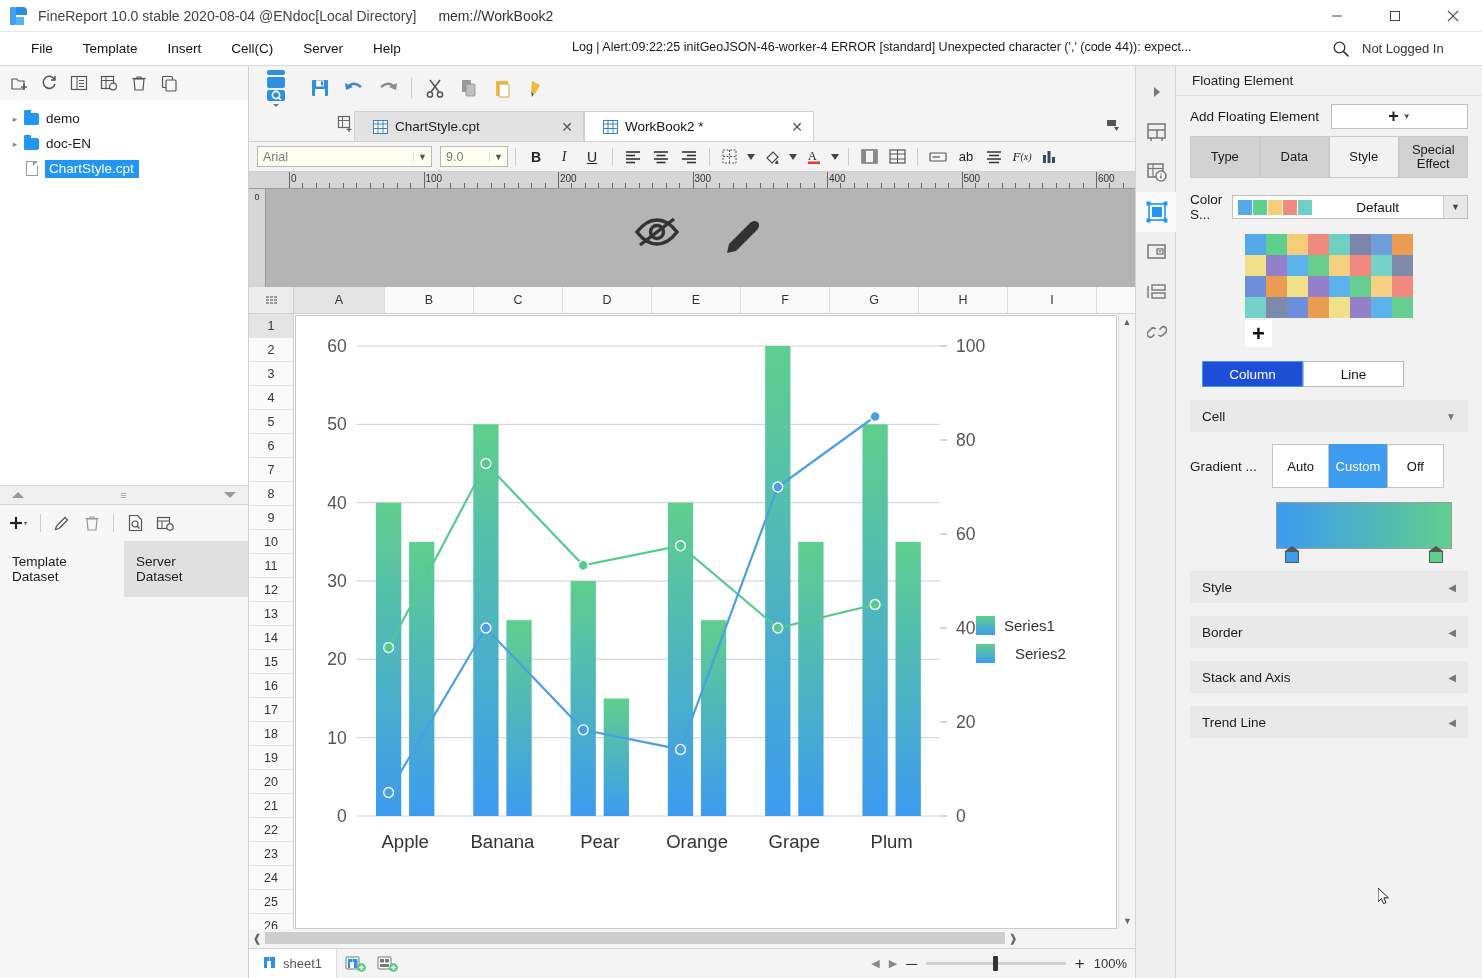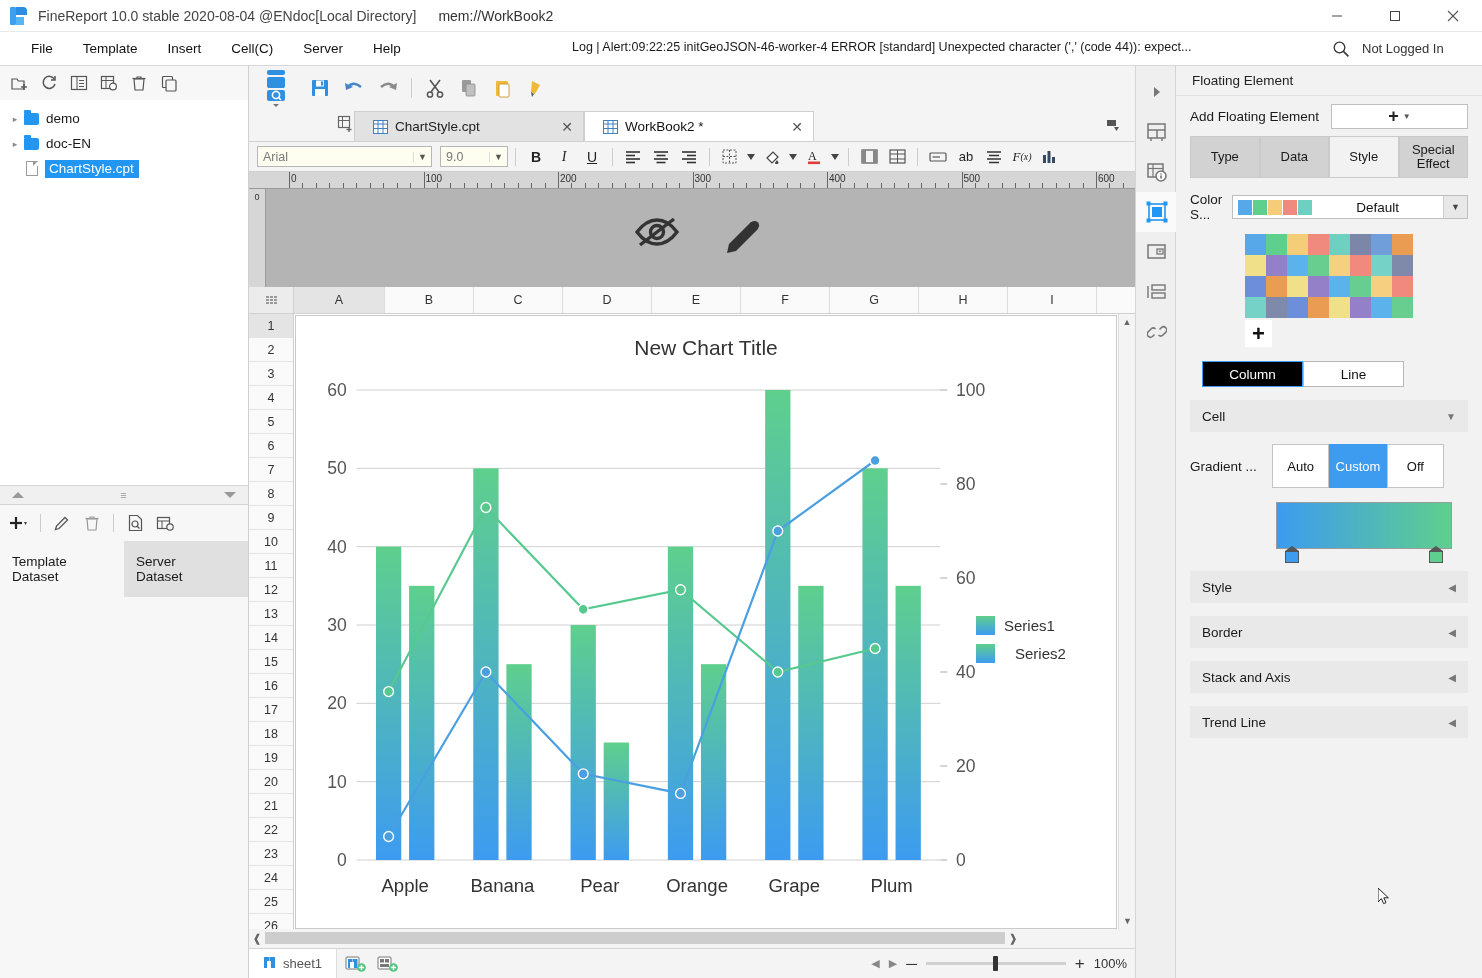--- a/index.html
+++ b/index.html
@@ -749,7 +749,6 @@
         </div>
 
       <div class="chartarea">
-        <div class="chart-title">New Chart Title</div>
         <svg id="chartsvg" width="100%" height="560" viewBox="0 0 840 560" preserveAspectRatio="none">
           <defs>
             <linearGradient id="barGrad" x1="0" y1="0" x2="0" y2="1">

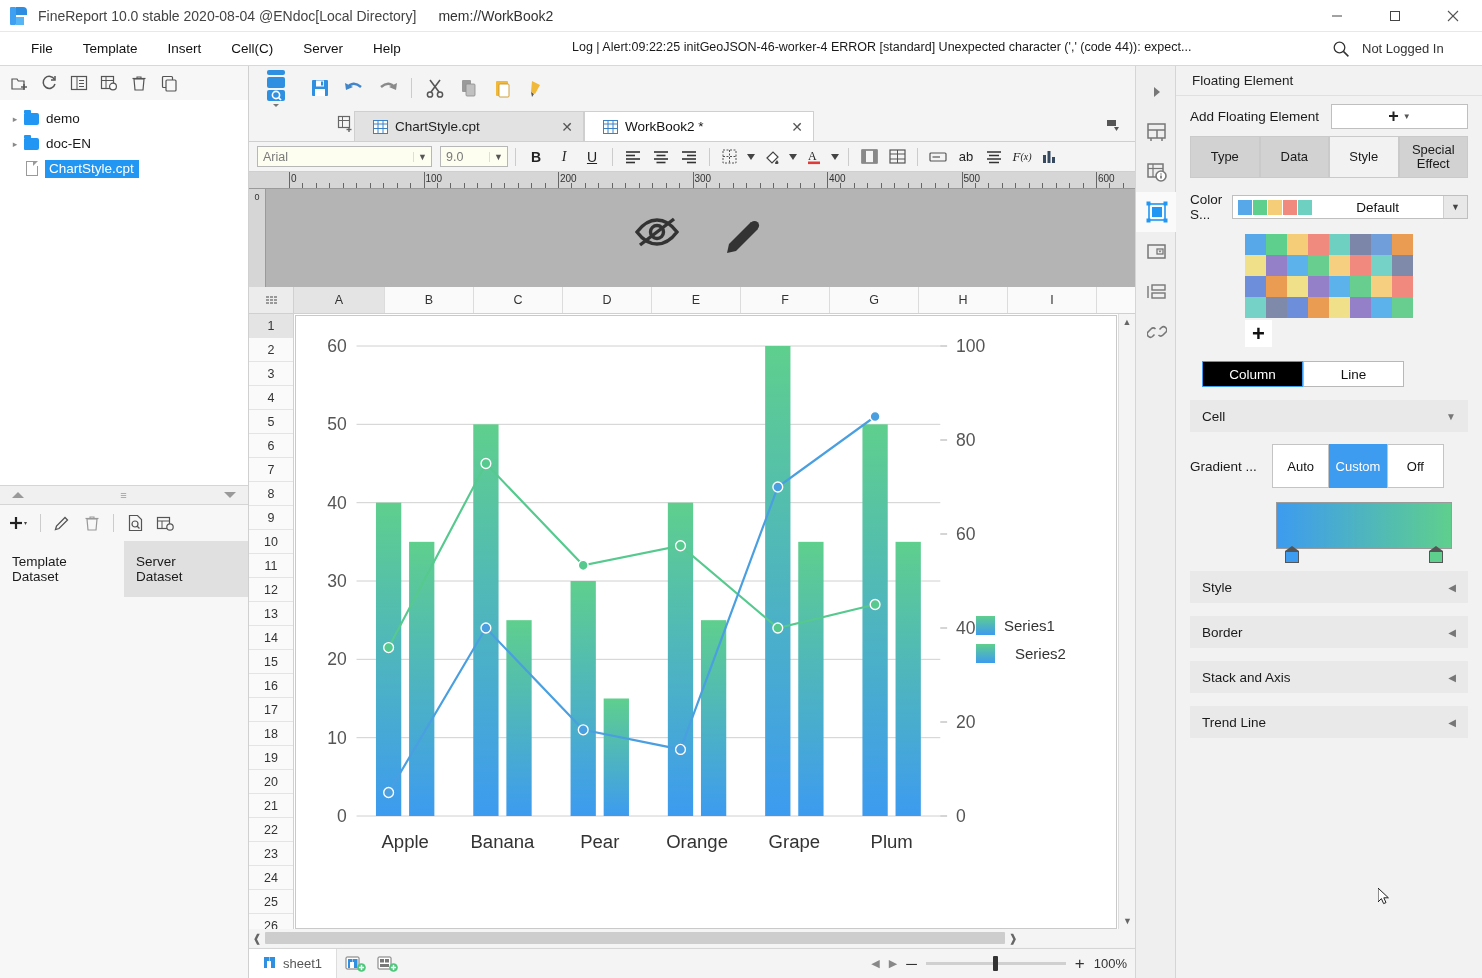--- a/index.html
+++ b/index.html
@@ -187,7 +187,7 @@
   .seg2 { display:flex; margin:14px 78px 0 26px; }
   .seg2 > div { flex:1; height:26px; display:flex; align-items:center; justify-content:center;
                 border:1px solid #b8b8b8; font-size:13.5px; }
-  .seg2 .on { background:#000000; color:#fff; border-color:#3d9bf0;}
+  .seg2 .on { background:#1d4ed8; color:#fff; border-color:#3d9bf0;}
   .seg2 .off { background:#fff; color:#111; }
 
   .collapse { height:32px; margin:13px 14px 0 14px; background:#e9e9e9; display:flex; align-items:center;

